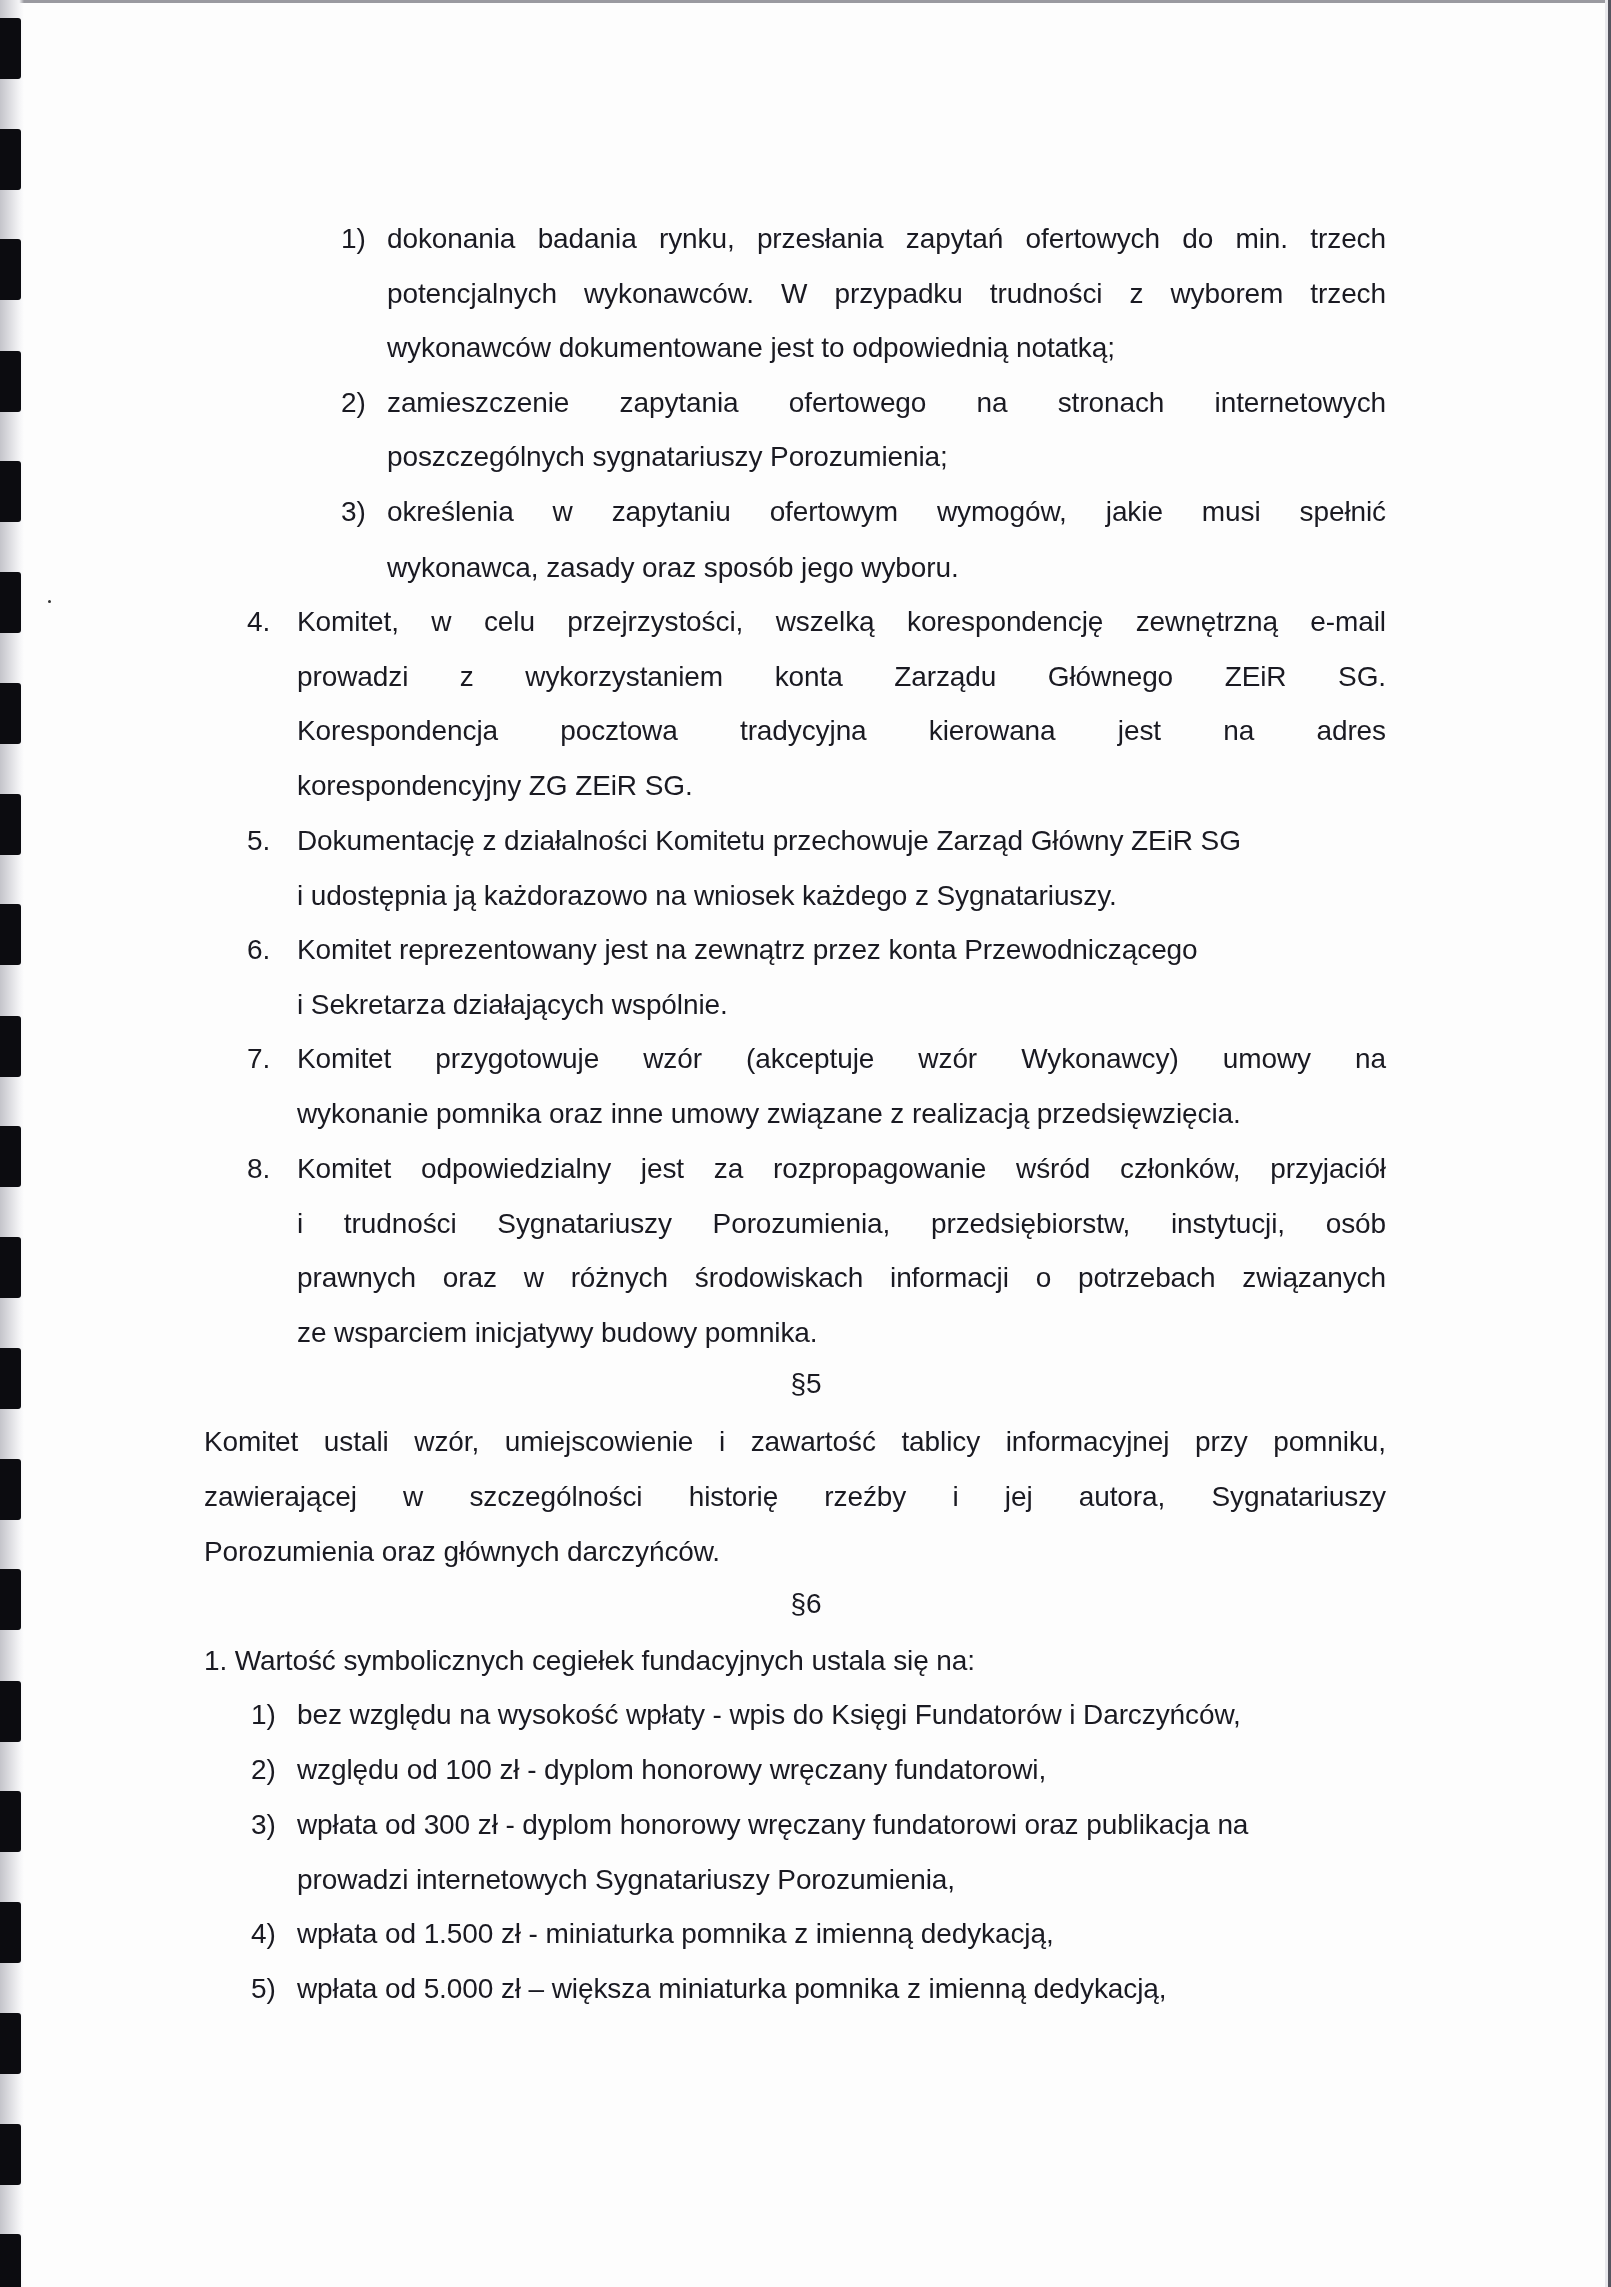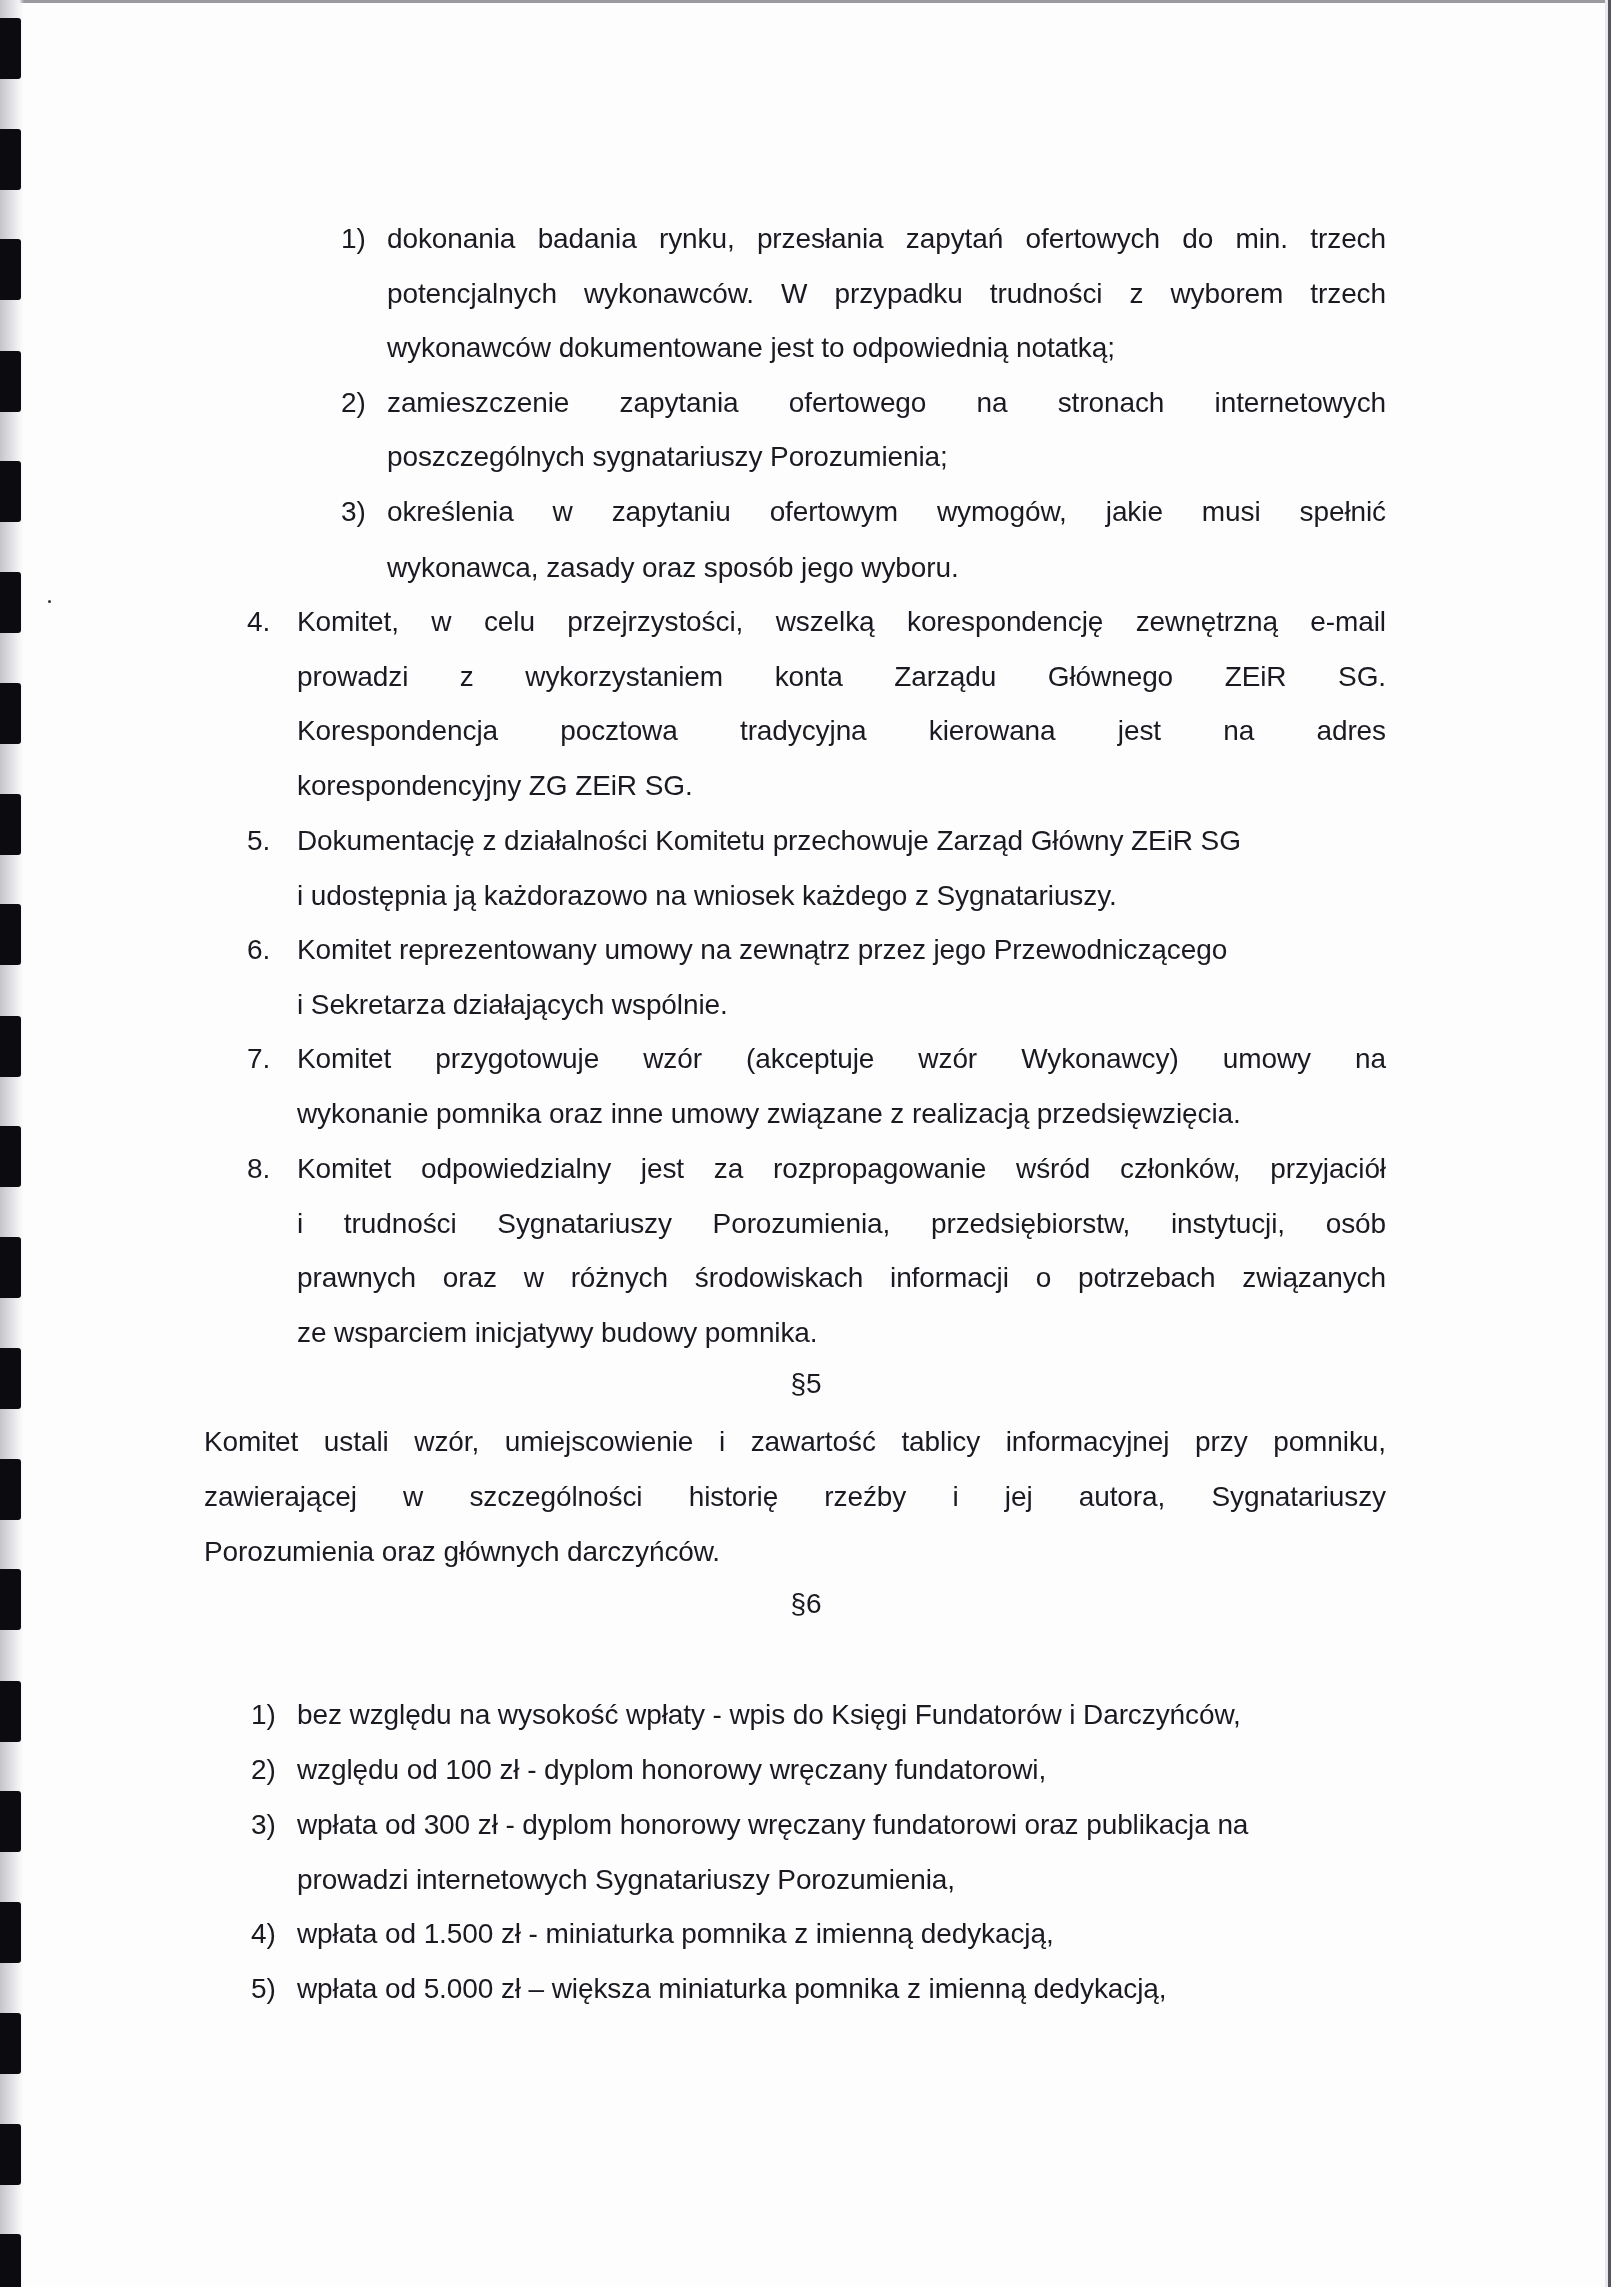--- a/index.html
+++ b/index.html
@@ -88,7 +88,7 @@
     <div class="line" style="left:297px;top:879px">i udostępnia ją każdorazowo na wniosek każdego z Sygnatariuszy.</div>
 
     <span class="marker" style="left:247px;top:933px">6.</span>
-    <div class="line" style="left:297px;top:933px">Komitet reprezentowany umowy na zewnątrz przez jego Przewodniczącego</div>
+    <div class="line" style="left:297px;top:933px">Komitet reprezentowany jest na zewnątrz przez konta Przewodniczącego</div>
     <div class="line" style="left:297px;top:988px">i Sekretarza działających wspólnie.</div>
 
     <span class="marker" style="left:247px;top:1042px">7.</span>

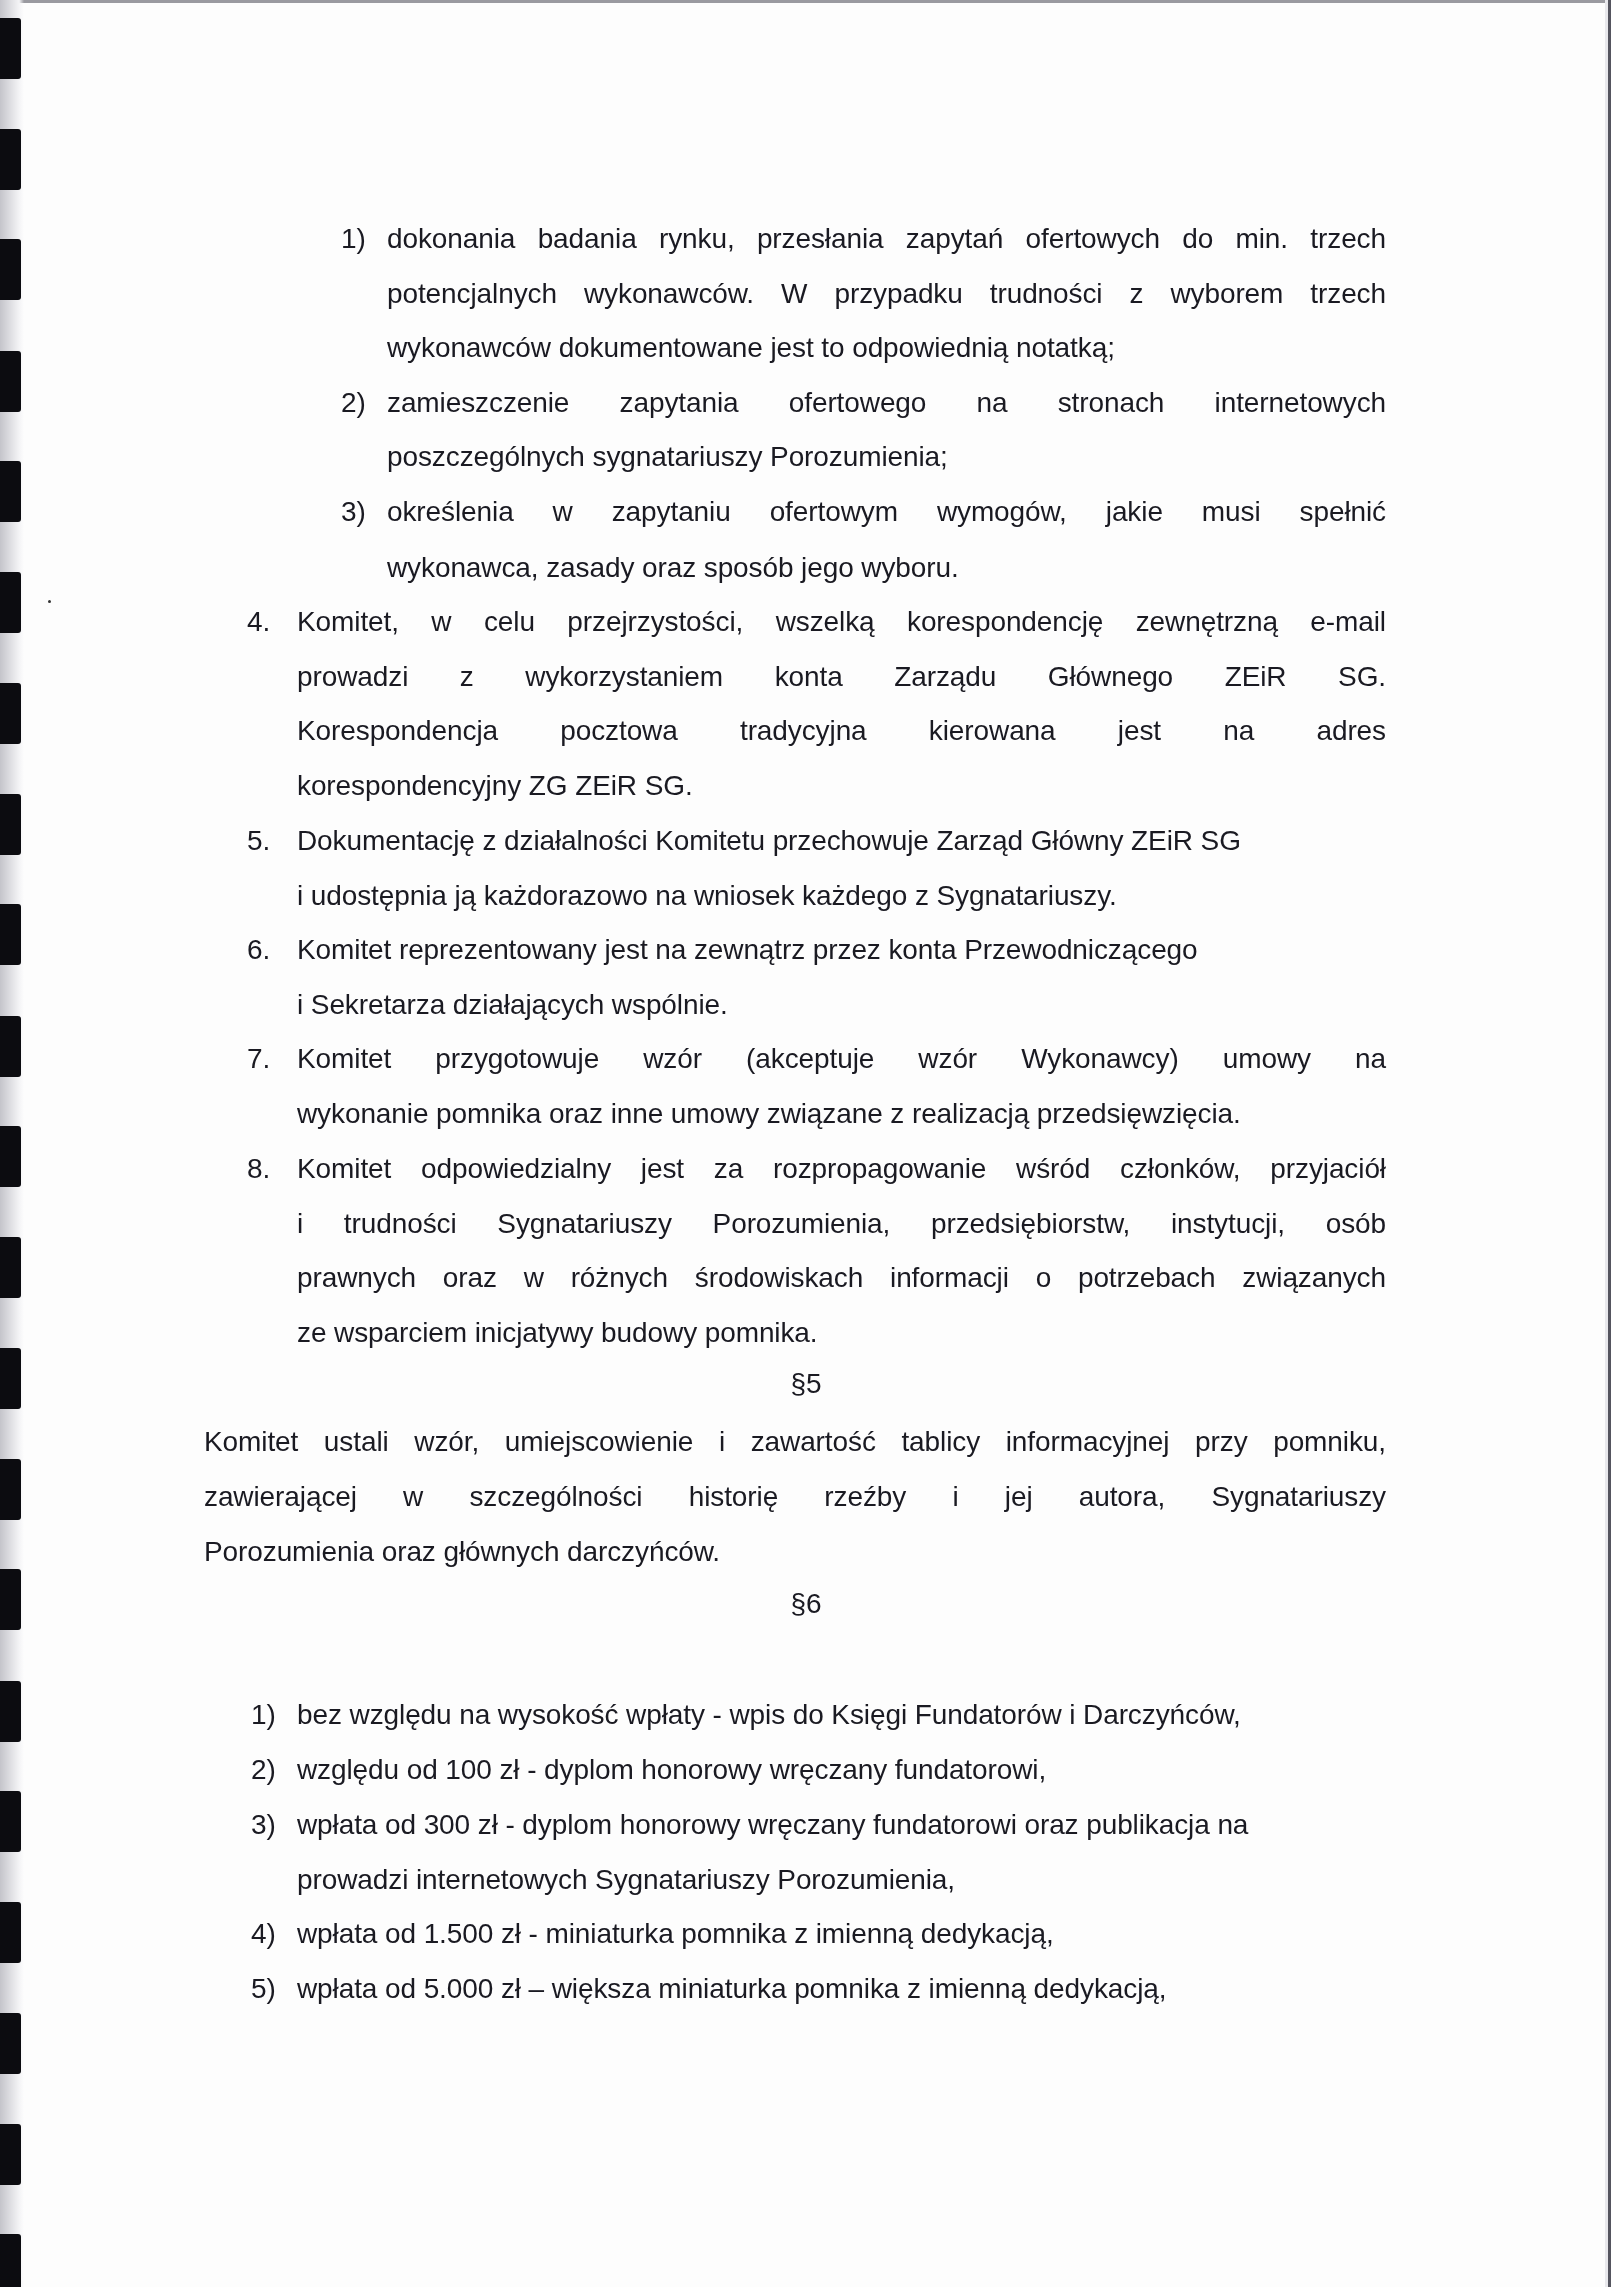--- a/index.html
+++ b/index.html
@@ -110,6 +110,7 @@
   </div>
 
   <div class="heading" style="top:1587px">§6</div>
+  <div class="line" style="left:204px;top:1644px">1. Wartość symbolicznych cegiełek fundacyjnych ustala się na:</div>
 
   <div>
     <span class="marker" style="left:251px;top:1698px">1)</span>

